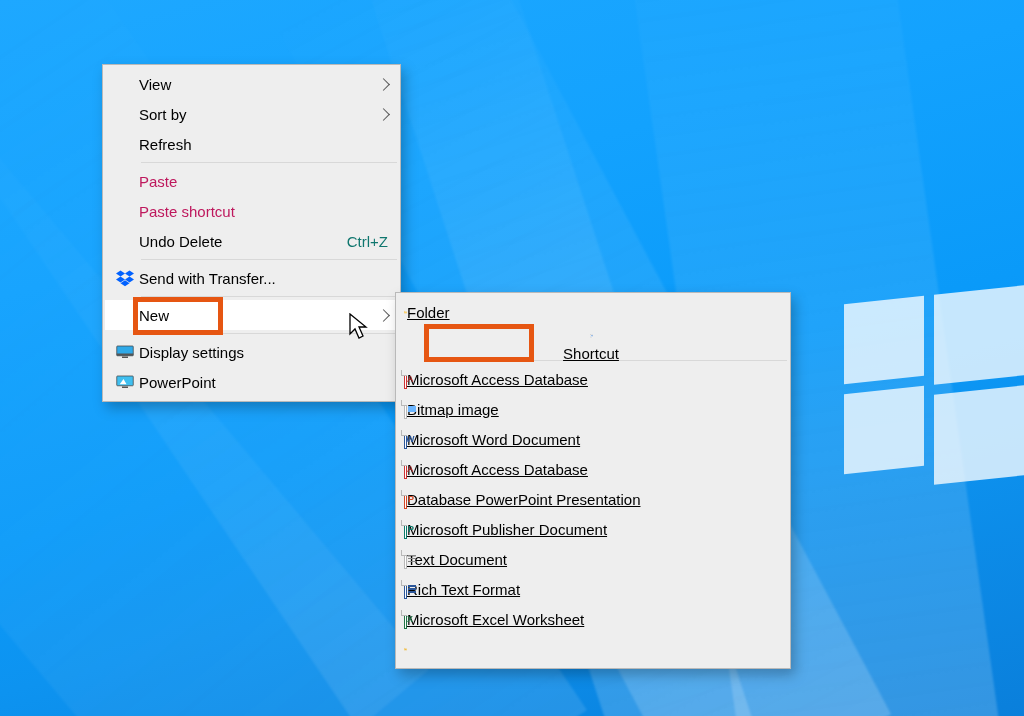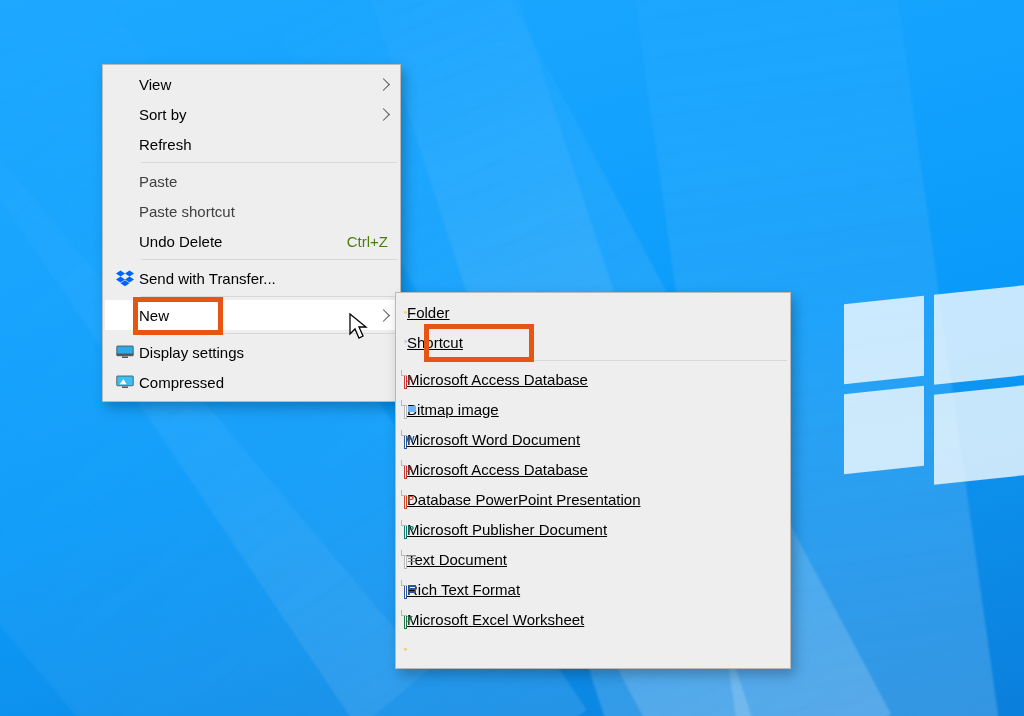--- a/index.html
+++ b/index.html
@@ -80,7 +80,7 @@
     padding: 0 10px 0 6px;
   }
   .item.hovered { background: #ffffff; }
-  .item.disabled span.lbl { color: #404040; }
+  .item.disabled span.lbl { color: #be185d; }
   .indent { width: 28px; display: flex; align-items:center; justify-content:center;}
   .lbl { flex: 1 1 auto; white-space: nowrap; }
   .accel { color:#4d7c0f; font-size: 15px; margin-left: 8px;}

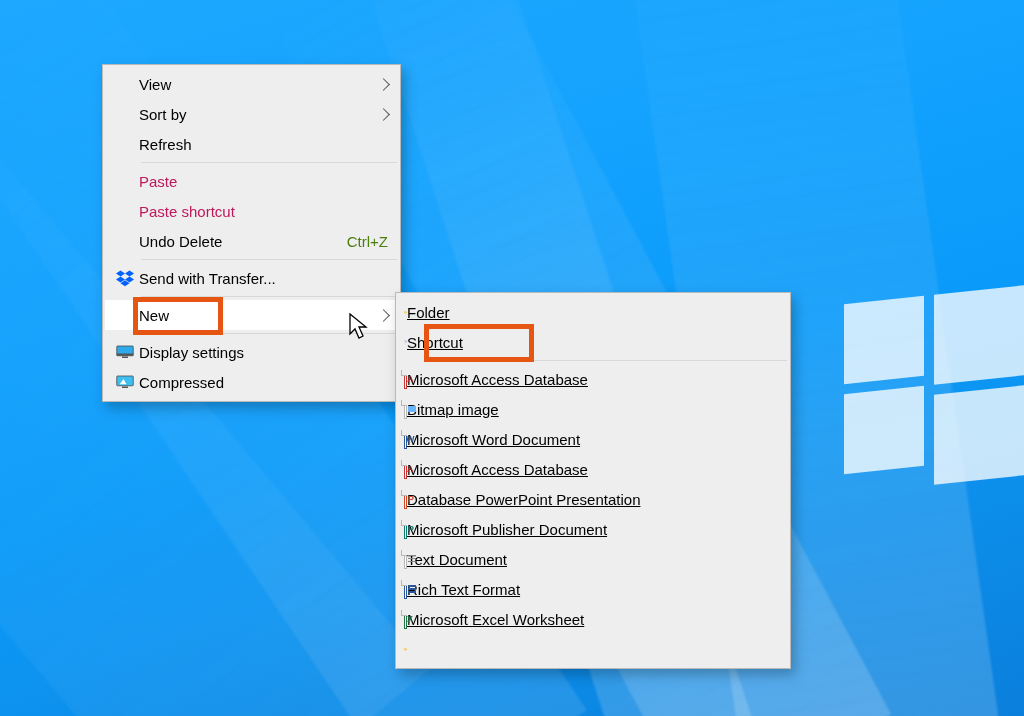--- a/index.html
+++ b/index.html
@@ -83,7 +83,7 @@
   .item.disabled span.lbl { color: #be185d; }
   .indent { width: 28px; display: flex; align-items:center; justify-content:center;}
   .lbl { flex: 1 1 auto; white-space: nowrap; }
-  .accel { color:#4d7c0f; font-size: 15px; margin-left: 8px;}
+  .accel { color:#0f766e; font-size: 15px; margin-left: 8px;}
   .arrow {
     margin-left: auto;
     width: 8px; height: 8px;

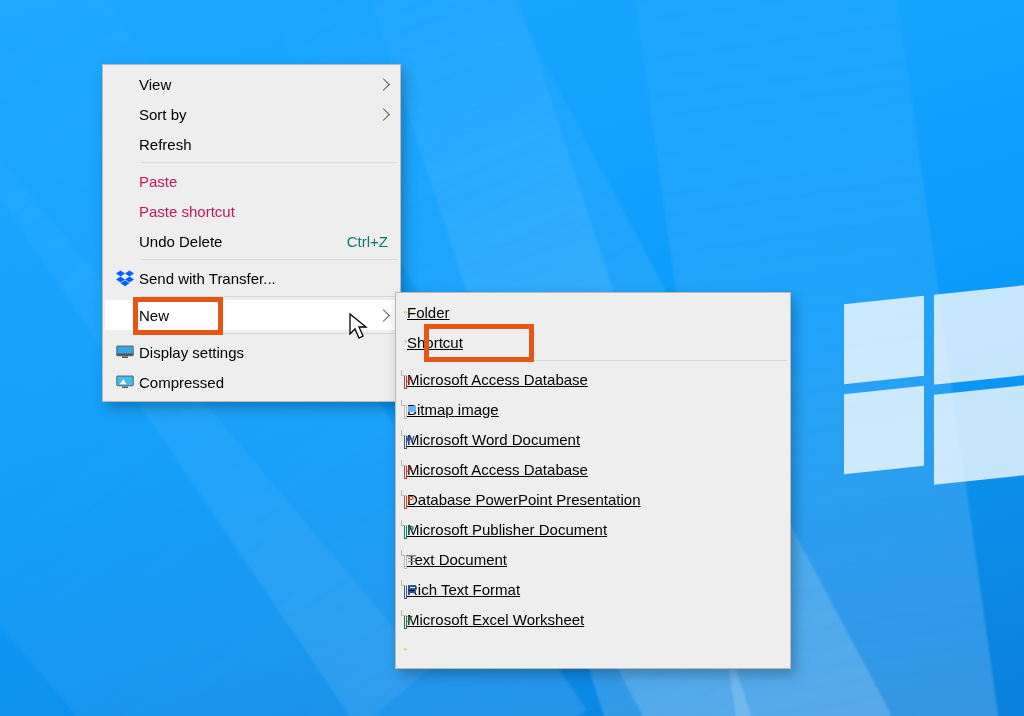--- a/index.html
+++ b/index.html
@@ -243,7 +243,7 @@
       <span class="lbl">Folder</span>
     </div>
 
-    <div class="item" style="position:relative;">
+    <div class="item" style="position:relative;flex-direction:column;">
       <span class="indent">
         <svg class="ico" viewBox="0 0 20 20">
             <rect x="1" y="1" width="18" height="18" fill="#fff" stroke="#888"></rect>

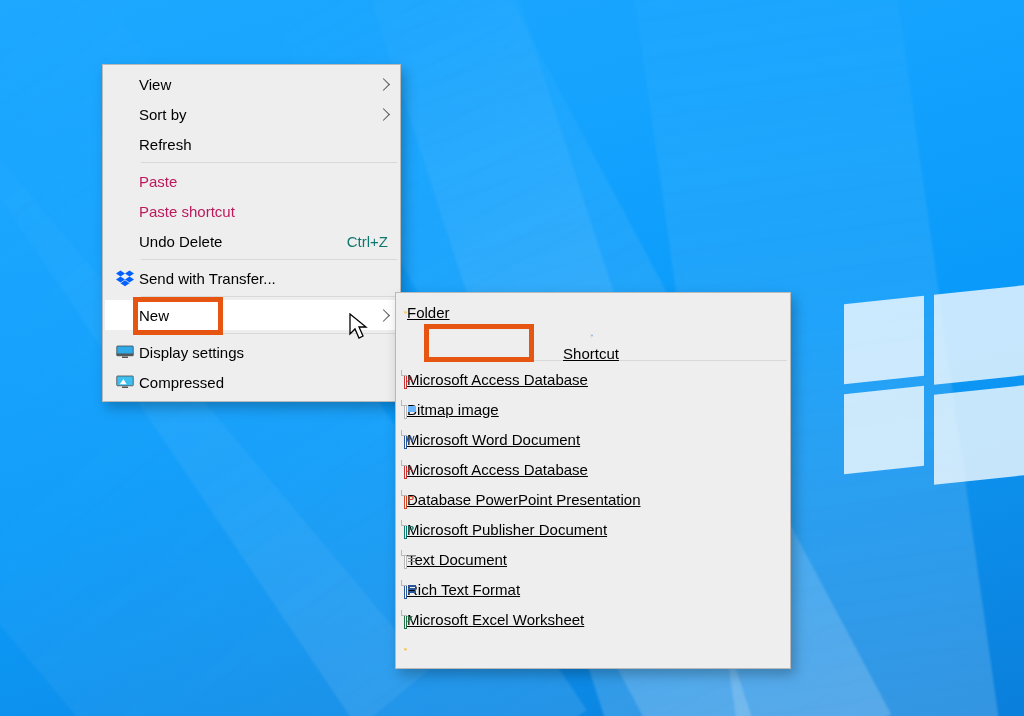--- a/index.html
+++ b/index.html
@@ -228,7 +228,7 @@
             <rect x="8" y="15" width="8" height="2" fill="#555"></rect>
           </svg>
       </span>
-      <span class="lbl">Compressed</span>
+      <span class="lbl">PowerPoint</span>
     </div>
   </div>
 

